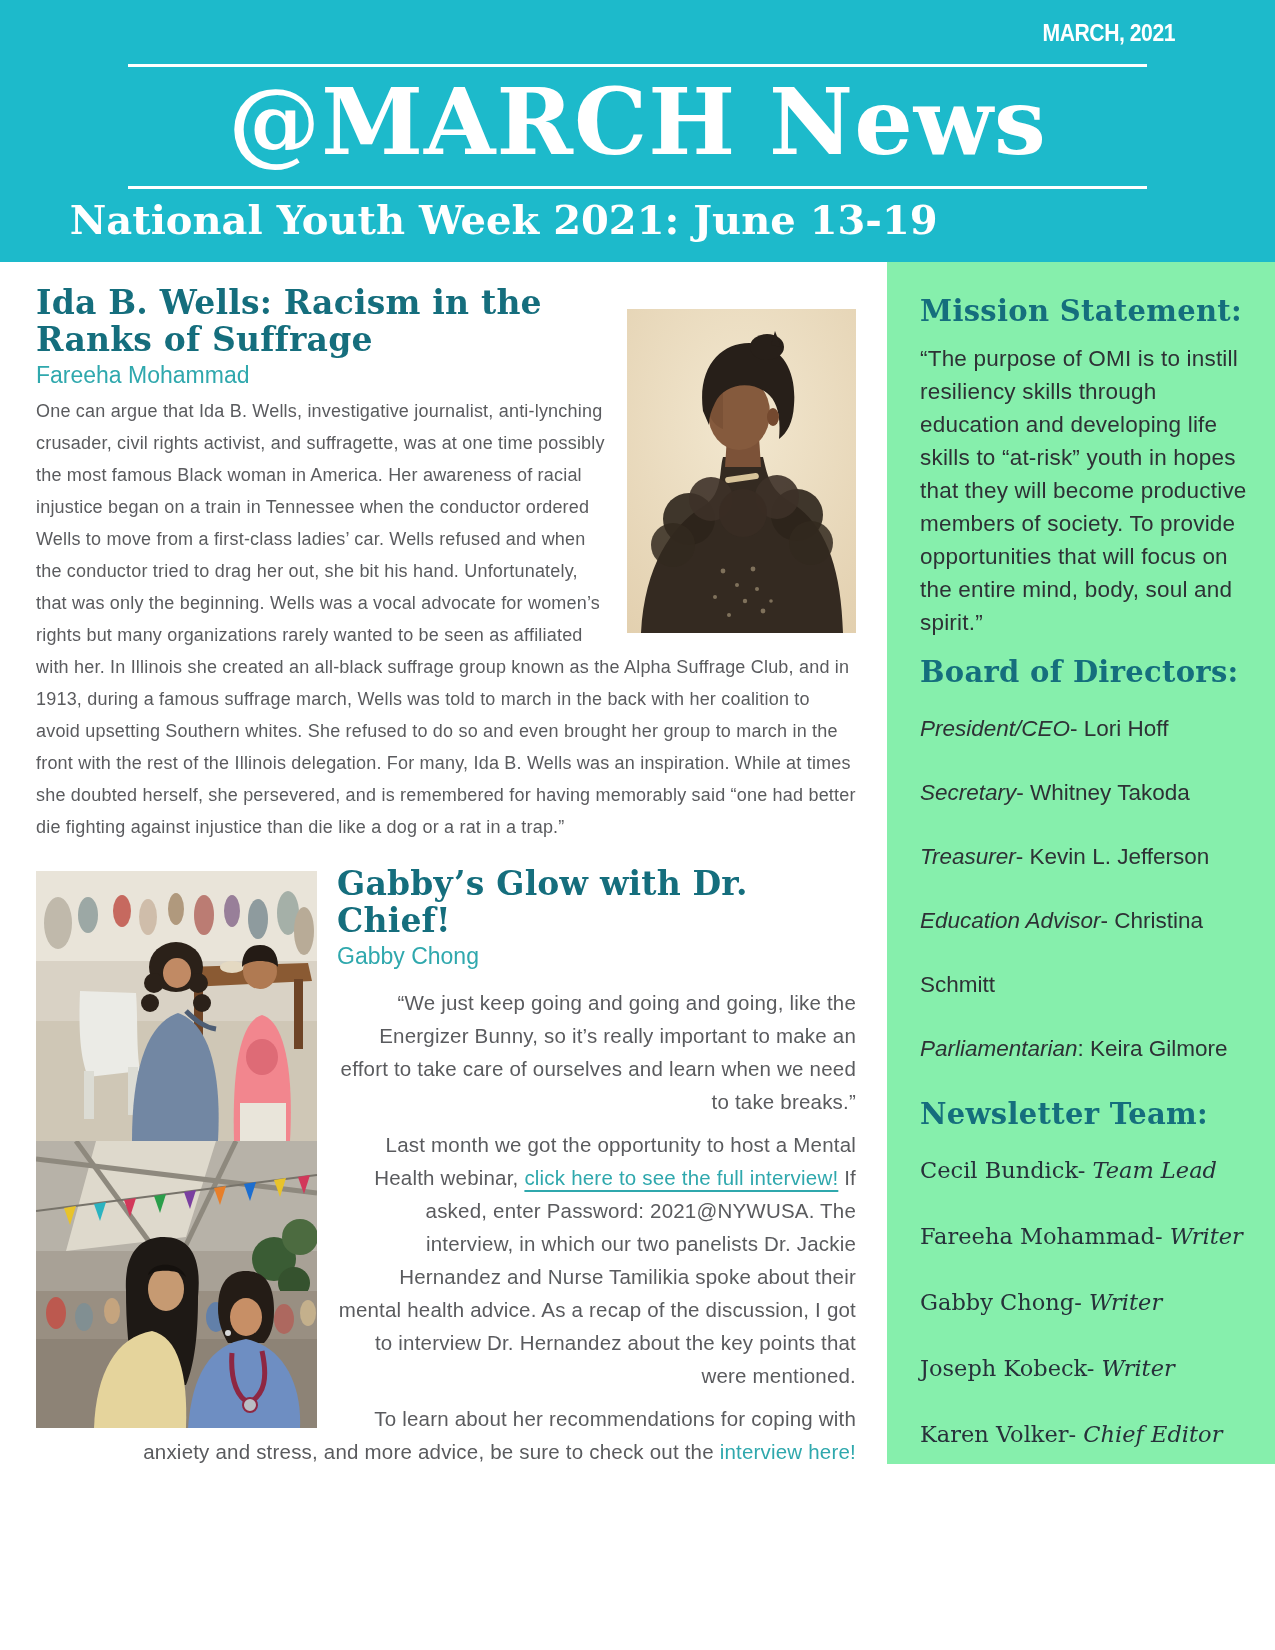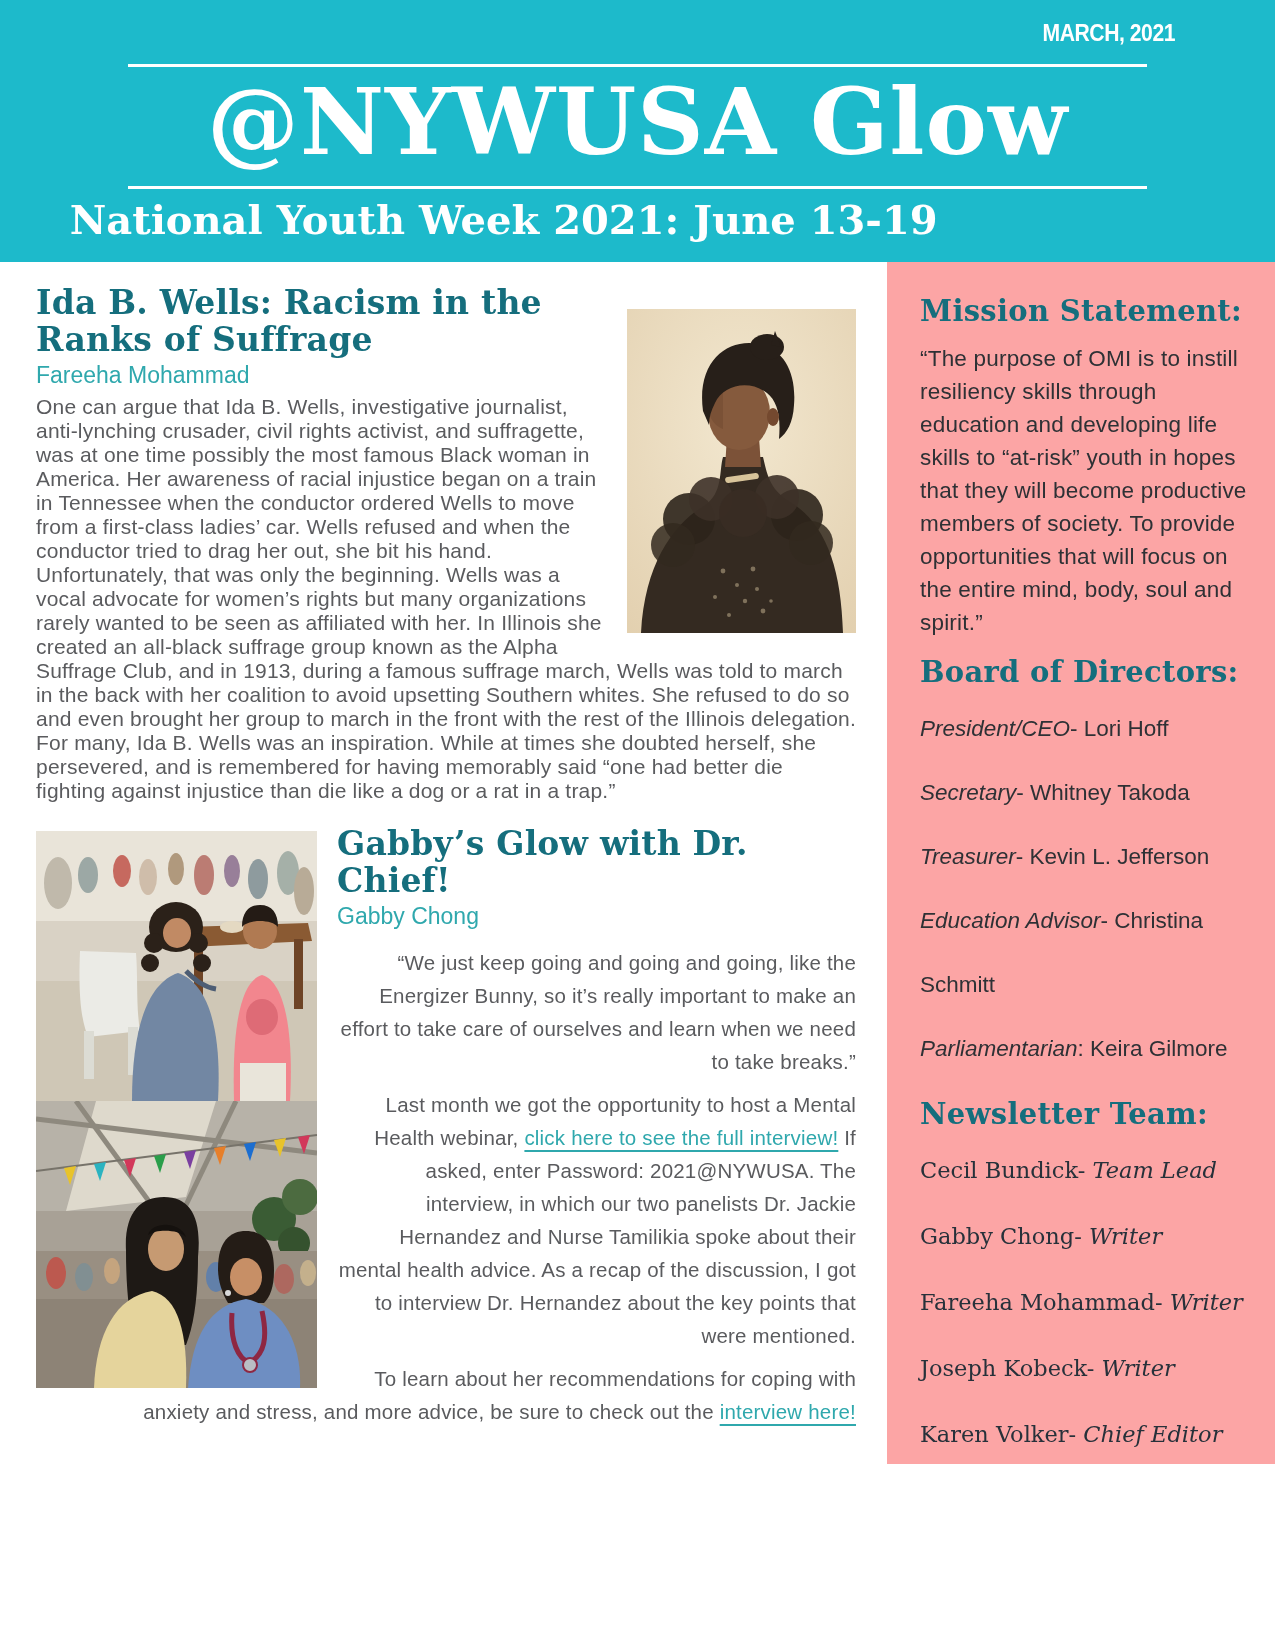--- a/index.html
+++ b/index.html
@@ -83,7 +83,7 @@
   <header class="masthead">
     <div class="issue-date">MARCH, 2021</div>
     <div class="mast-rule rule-top"></div>
-    <h1 class="mast-title">@NYWUSA Glow</h1>
+    <h1 class="mast-title">@MARCH News</h1>
     <div class="mast-rule rule-bottom"></div>
     <div class="mast-subtitle">National Youth Week 2021: June 13-19</div>
   </header>

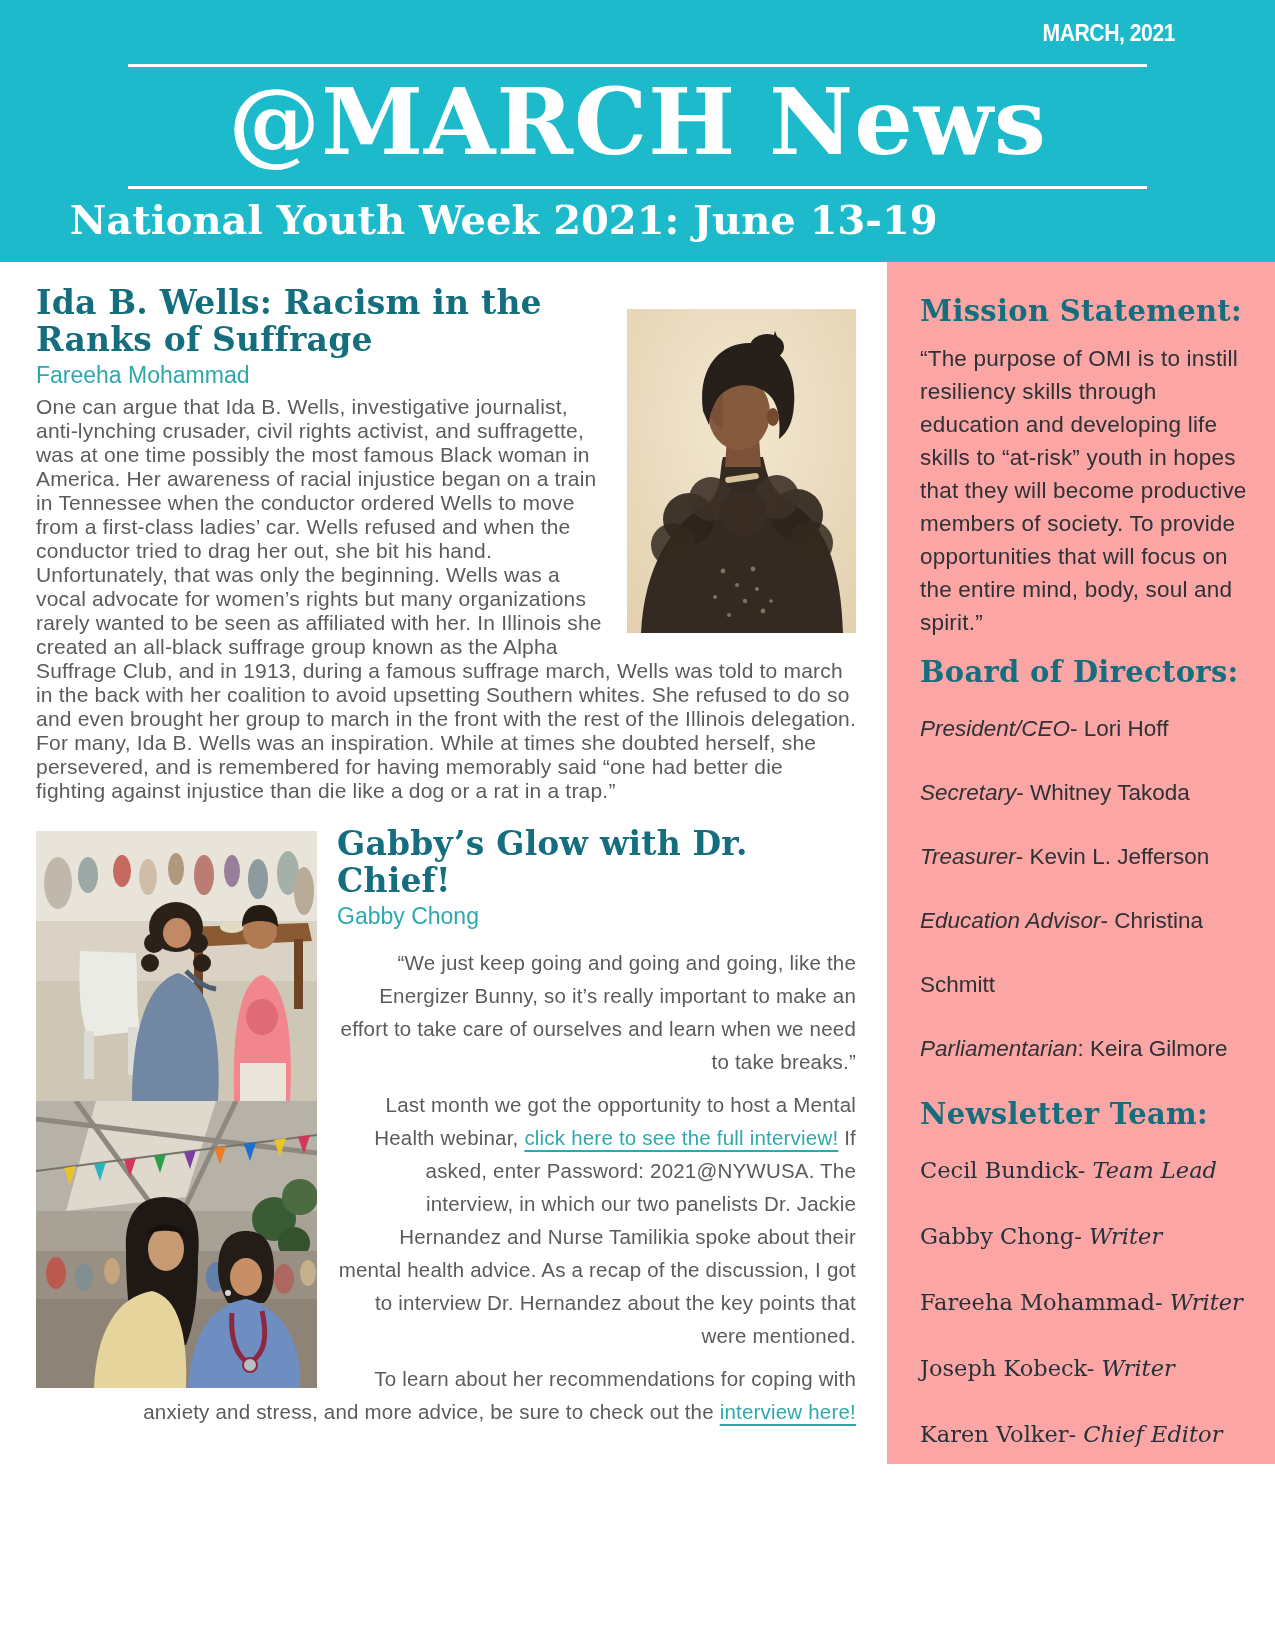--- a/index.html
+++ b/index.html
@@ -31,7 +31,7 @@
   
   .sidebar {
     position:absolute; left:887px; top:262px; width:388px; height:1388px;
-    background:#fca5a5; padding:16px 26px 0 33px;
+    background:#86efac; padding:16px 26px 0 33px;
   }
   .side-heading {
     font-family:"DejaVu Serif", serif; font-weight:bold; font-size:29px;

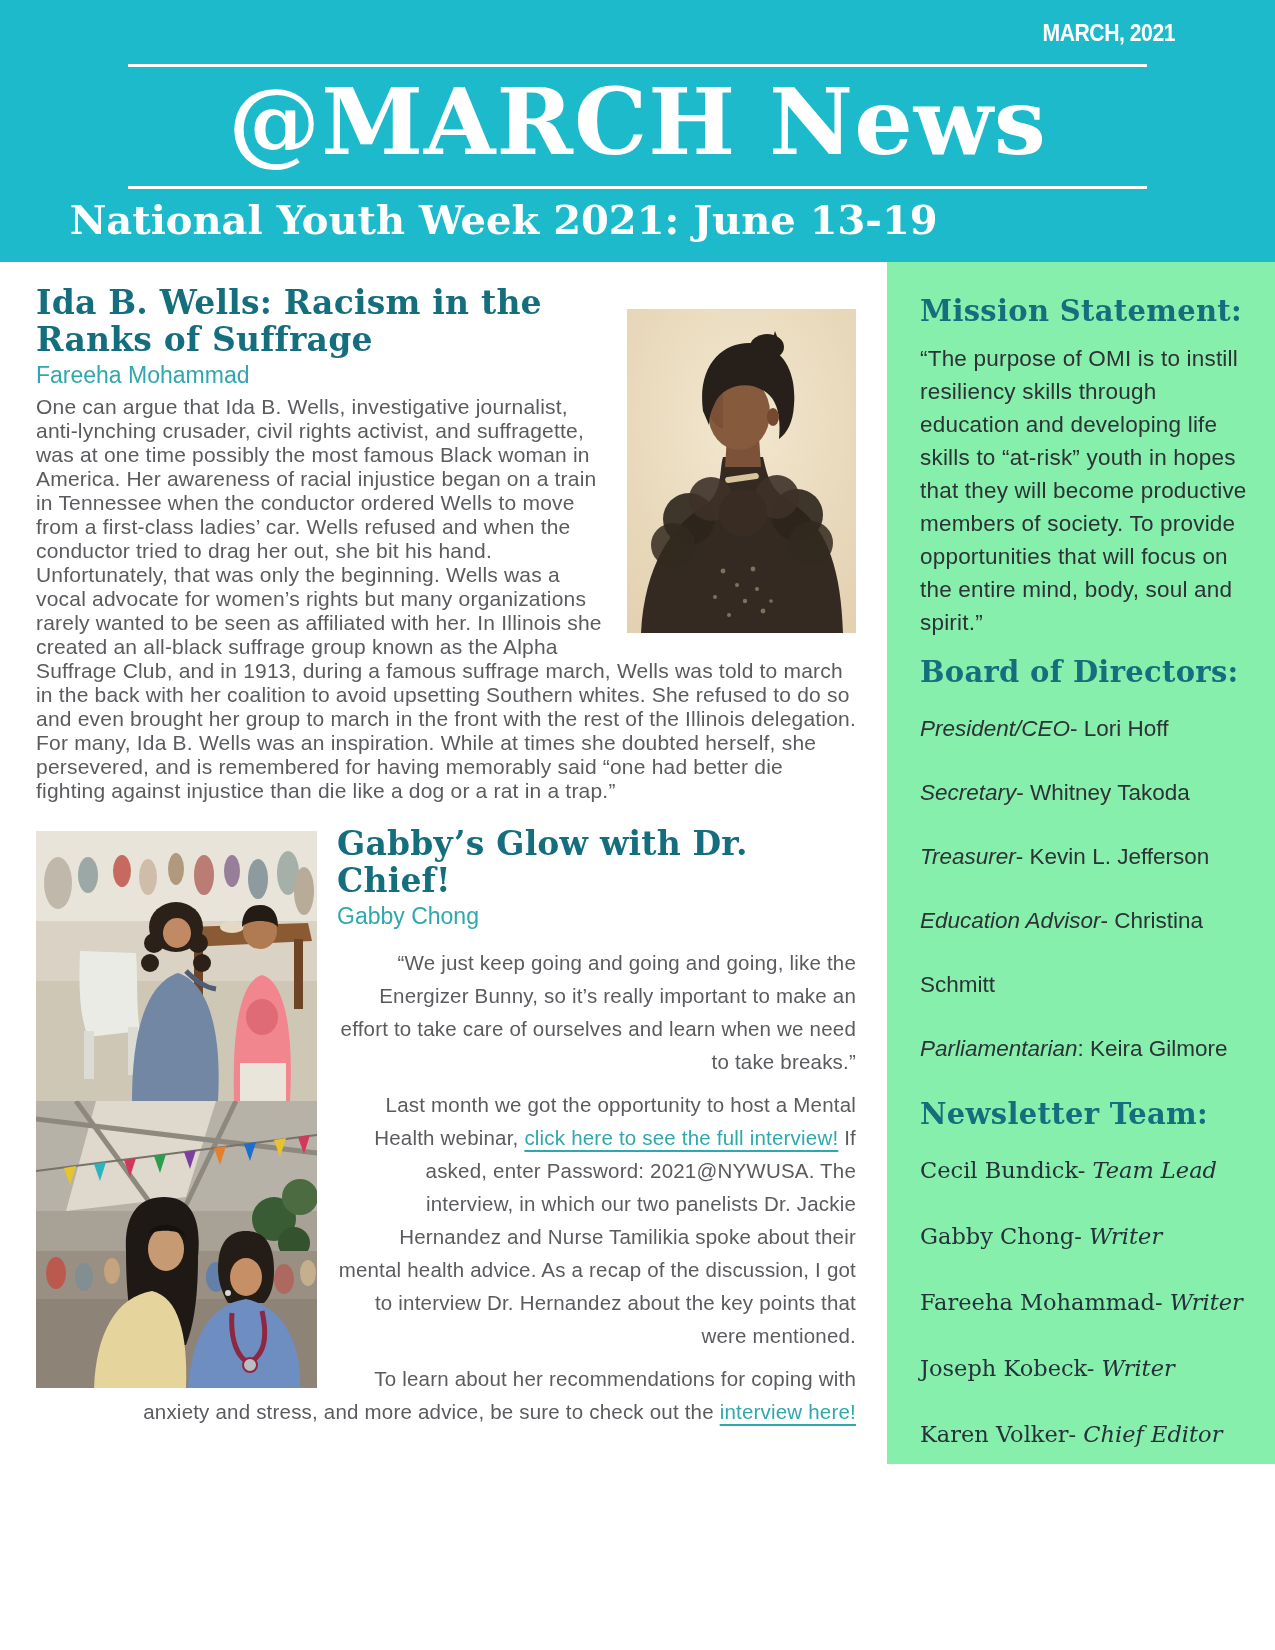--- a/index.html
+++ b/index.html
@@ -50,7 +50,7 @@
     line-height:37px; color:#156e7d; letter-spacing:0.2px;
   }
   .byline { font-size:23px; color:#2fa8ad; margin-top:4px; }
-  .body-text { font-size:21px; line-height:24px; color:#5a5b5e; letter-spacing:0.2px; }
+  .body-text { font-size:18px; line-height:32px; color:#5a5b5e; letter-spacing:0.2px; }
 
   .article-1 .article-title { margin-top:14px; }
   .article-1 .body-text { margin-top:6px; }

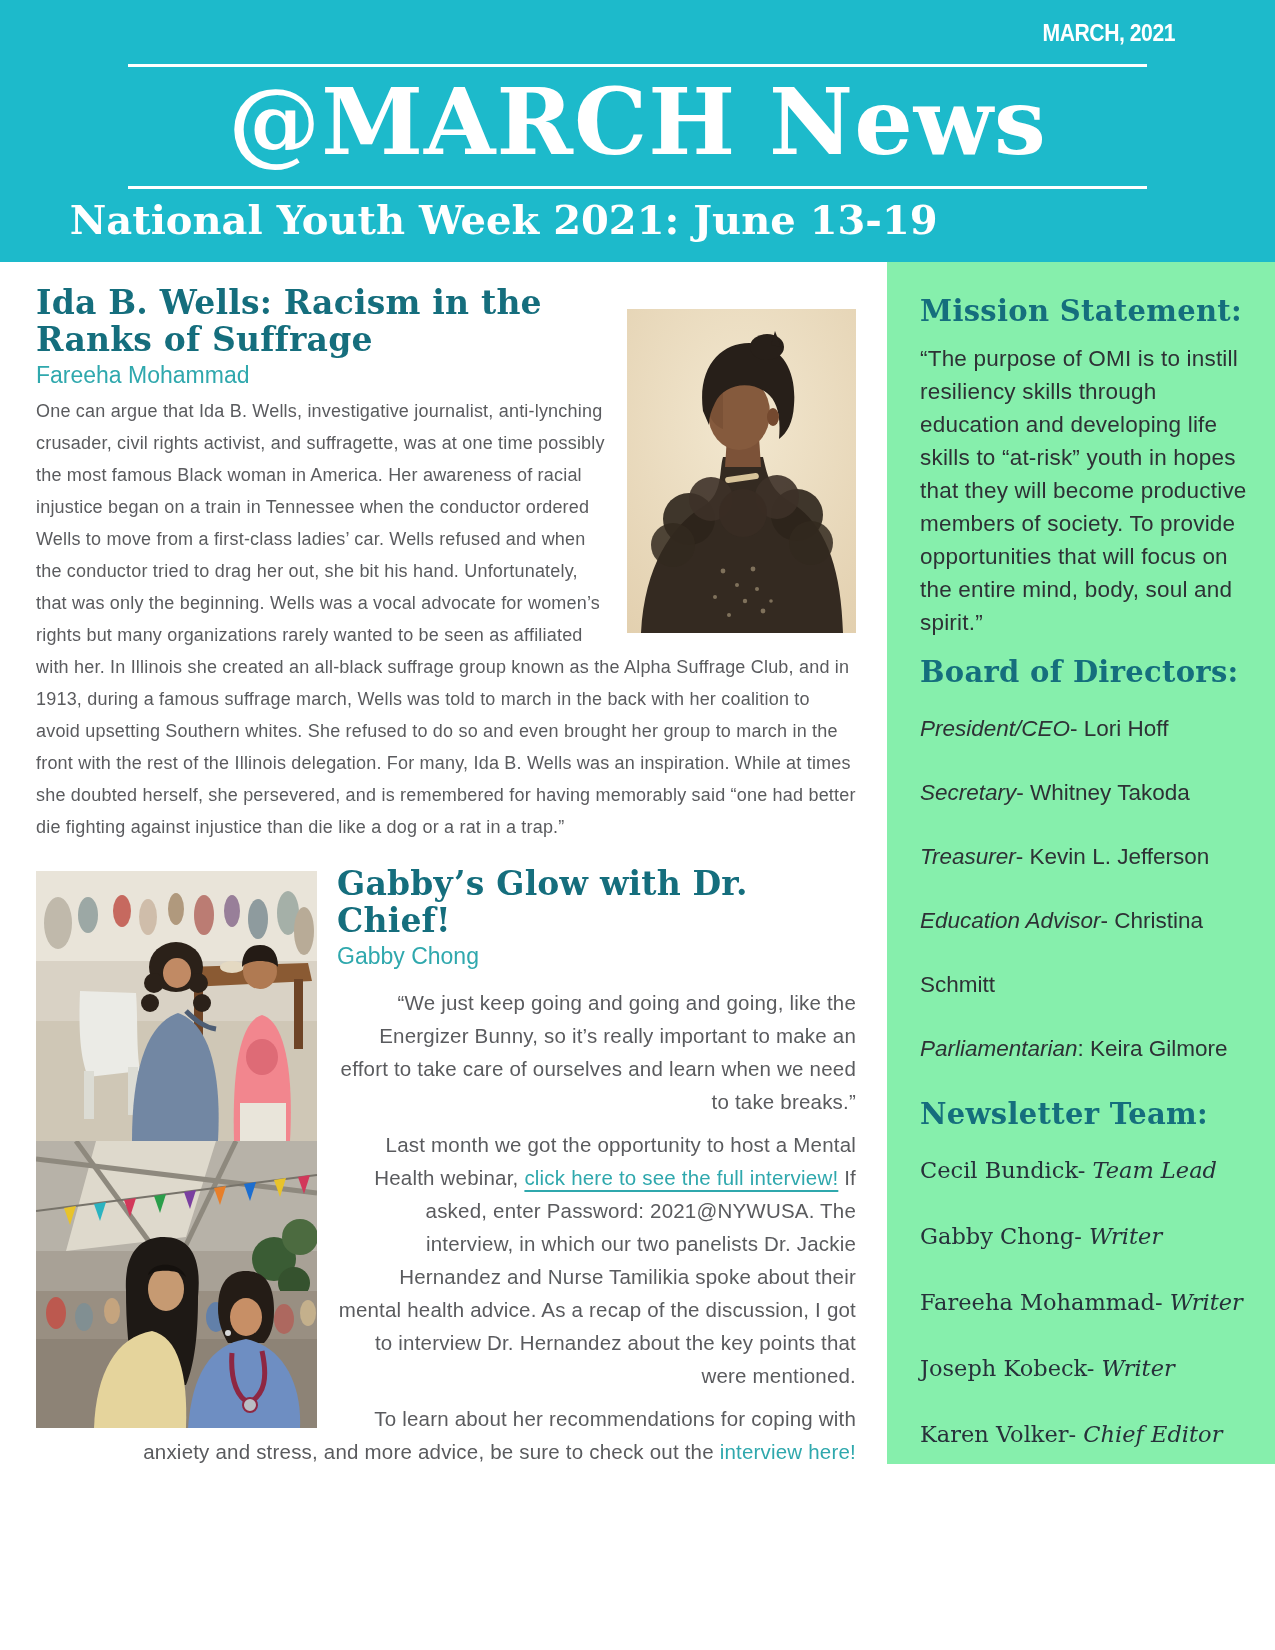--- a/index.html
+++ b/index.html
@@ -266,8 +266,8 @@
     <h2 class="side-heading">Newsletter Team:</h2>
     <ul class="team-list">
       <li><span>Cecil Bundick- </span><i>Team Lead</i></li>
+      <li><span>Fareeha Mohammad- </span><i>Writer</i></li>
       <li><span>Gabby Chong- </span><i>Writer</i></li>
-      <li><span>Fareeha Mohammad- </span><i>Writer</i></li>
       <li><span>Joseph Kobeck- </span><i>Writer</i></li>
       <li><span>Karen Volker- </span><i>Chief Editor</i></li>
       <li><span>Takoda Wells- </span><i>Writer</i></li>

